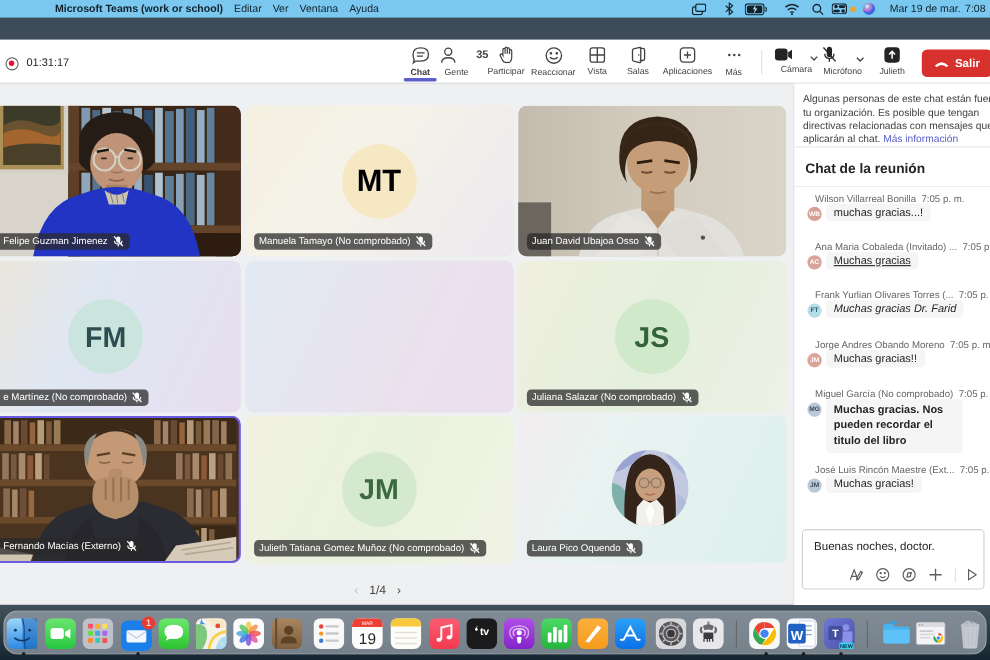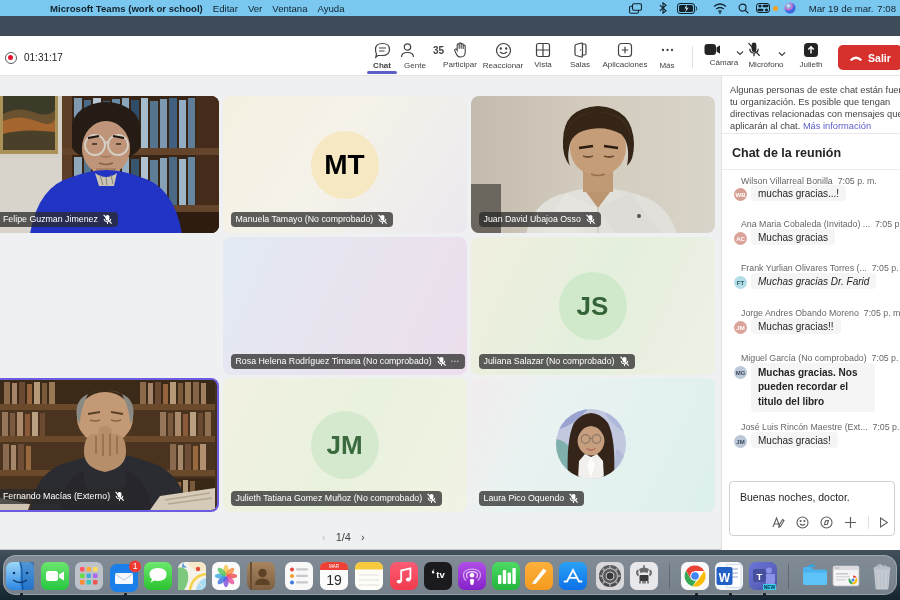--- a/index.html
+++ b/index.html
@@ -469,7 +469,7 @@
       <div class="cbub" style="left:29px;top:109px;">muchas gracias...!</div>
       <div class="cname" style="left:19px;top:143px;">Ana Maria Cobaleda (Invitado) ...&nbsp; 7:05 p. m</div>
       <div class="cav" style="left:12px;top:156px;background:#dba39a;color:#fff;">AC</div>
-      <div class="cbub" style="left:29px;top:153px;">Muchas gracias</div>
+      <div class="cbub" style="left:29px;top:153px;text-decoration:underline;">Muchas gracias</div>
       <div class="cname" style="left:19px;top:187px;">Frank Yurlian Olivares Torres (...&nbsp; 7:05 p. m</div>
       <div class="cav" style="left:12px;top:200px;background:#b5dde8;color:#2d5d6b;">FT</div>
       <div class="cbub" style="left:29px;top:197px;font-style:italic;">Muchas gracias Dr. Farid</div>

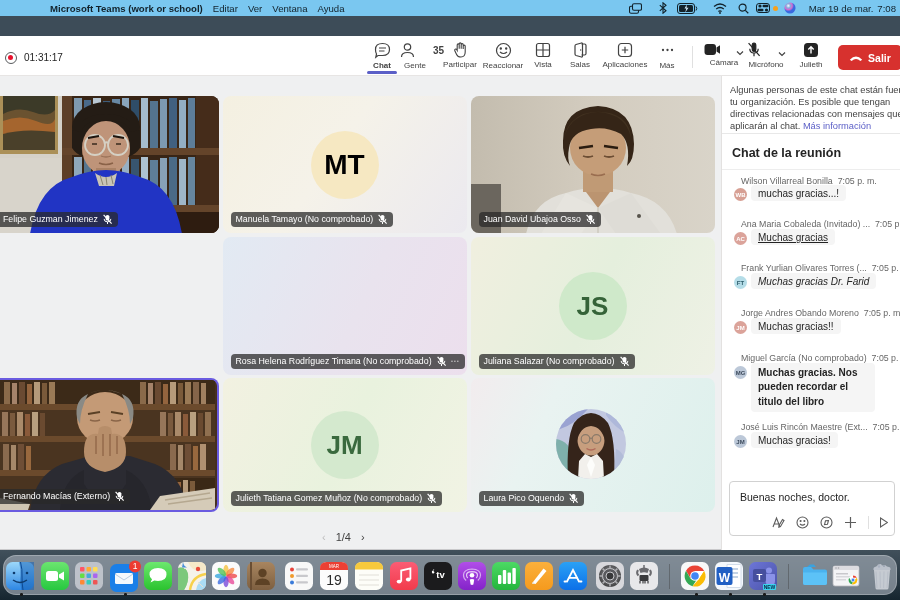--- a/index.html
+++ b/index.html
@@ -324,6 +324,14 @@
           </svg></div>
     </div>
 
+    <div class="tile" style="left:0;top:161px;width:218.5px;height:137.5px;border-radius:0 8px 8px 0;background:linear-gradient(115deg,#ece7dd 0%,#dfe7f3 35%,#e7def0 75%,#eadcees 100%);background:linear-gradient(115deg,#ece7dd 0%,#dfe7f3 35%,#e7def0 100%);">
+      <div class="avatar" style="left:62px;top:35px;width:68px;height:68px;background:#cbe5de;color:#2e4d50;font-size:26px;">FM</div>
+      <div class="tlabel cut" style="padding-left:3px;">e Martínez (No comprobado) <svg class="mo" width="11" height="11" viewBox="0 0 11 11">
+            <path d="M3.6 2.6 Q3.6 0.9 5.5 0.9 Q7.4 0.9 7.4 2.6 L7.4 4.9 Q7.4 6.6 5.5 6.6 Q3.6 6.6 3.6 4.9 Z" fill="#fff"></path>
+            <path d="M2.1 4.9 Q2.1 7.9 5.5 7.9 Q8.9 7.9 8.9 4.9 M5.5 7.9 L5.5 10" stroke="#fff" stroke-width="1" fill="none"></path>
+            <path d="M1.6 0.9 L9.6 9.6" stroke="#fff" stroke-width="1.2"></path>
+          </svg></div>
+    </div>
     <div class="tile" style="left:222.5px;top:161px;width:244px;height:137.5px;background:linear-gradient(115deg,#e2eaf3 0%,#e9e3ee 55%,#ecdfed 100%);">
       <div class="tlabel">Rosa Helena Rodríguez Timana (No comprobado) <svg class="mo" width="11" height="11" viewBox="0 0 11 11">
             <path d="M3.6 2.6 Q3.6 0.9 5.5 0.9 Q7.4 0.9 7.4 2.6 L7.4 4.9 Q7.4 6.6 5.5 6.6 Q3.6 6.6 3.6 4.9 Z" fill="#fff"></path>

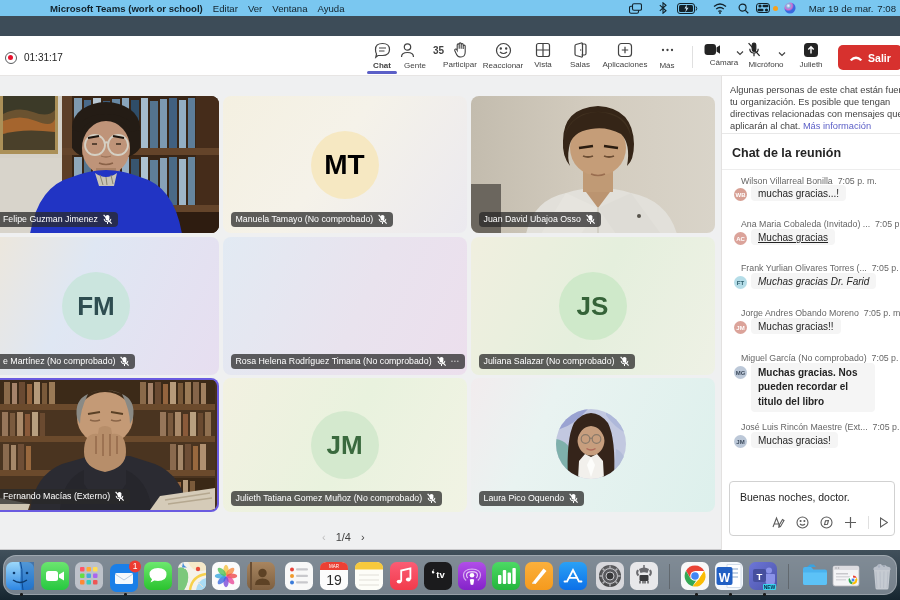--- a/index.html
+++ b/index.html
@@ -333,11 +333,6 @@
           </svg></div>
     </div>
     <div class="tile" style="left:222.5px;top:161px;width:244px;height:137.5px;background:linear-gradient(115deg,#e2eaf3 0%,#e9e3ee 55%,#ecdfed 100%);">
-      <div class="tlabel">Rosa Helena Rodríguez Timana (No comprobado) <svg class="mo" width="11" height="11" viewBox="0 0 11 11">
-            <path d="M3.6 2.6 Q3.6 0.9 5.5 0.9 Q7.4 0.9 7.4 2.6 L7.4 4.9 Q7.4 6.6 5.5 6.6 Q3.6 6.6 3.6 4.9 Z" fill="#fff"></path>
-            <path d="M2.1 4.9 Q2.1 7.9 5.5 7.9 Q8.9 7.9 8.9 4.9 M5.5 7.9 L5.5 10" stroke="#fff" stroke-width="1" fill="none"></path>
-            <path d="M1.6 0.9 L9.6 9.6" stroke="#fff" stroke-width="1.2"></path>
-          </svg> <span style="letter-spacing:1px;">⋯</span></div>
     </div>
     <div class="tile" id="t-fernando" style="left:0;top:302px;width:218.5px;height:134px;border-radius:0 8px 8px 0;border:2px solid #6a5be0;border-left:none;background:#46301e;">
       <svg width="215" height="130" viewBox="0 0 215 130">

